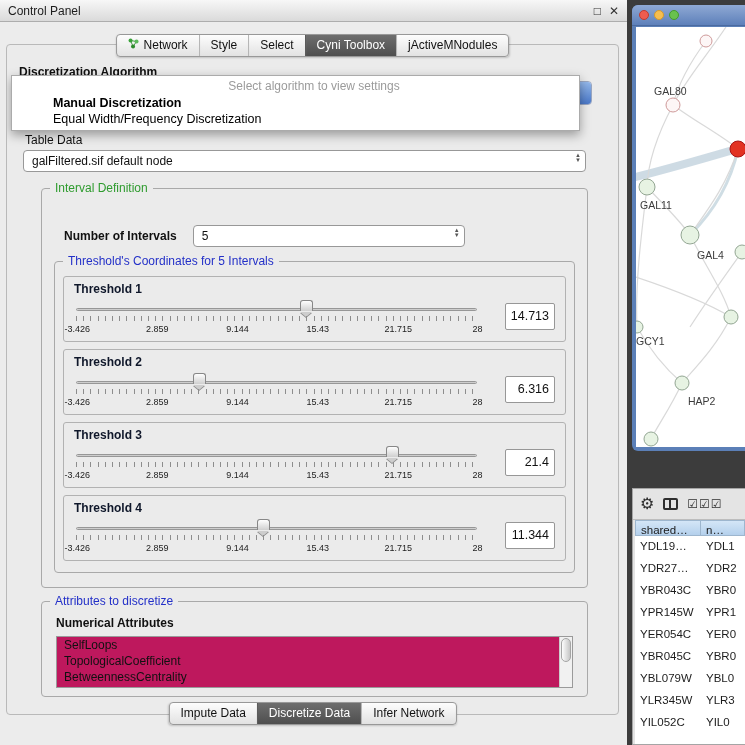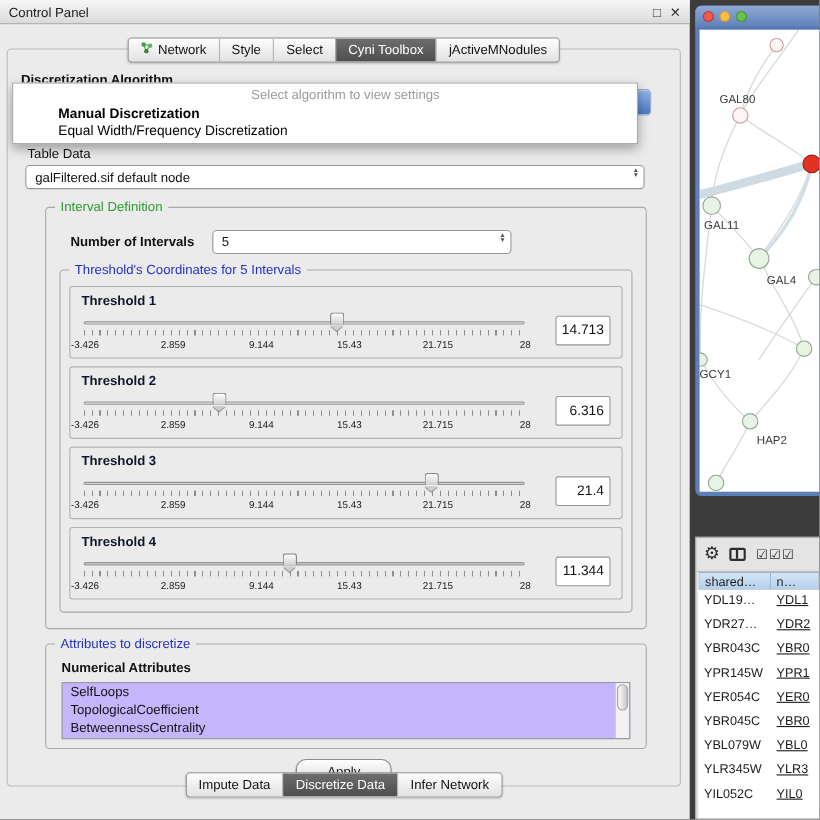--- a/index.html
+++ b/index.html
@@ -54,7 +54,7 @@
   .legend.green { color:#2e9b2e; }
   .legend.blue { color:#2330c8; }
 
-  .group.interval { margin:16px 30px 0 34px; padding:14px 8px 8px; }
+  .group.interval { margin:16px 30px 0 34px; padding:30px 8px 8px; }
   .num-row { display:flex; align-items:center; margin:6px 0 14px 14px; }
   .num-row .lbl { font-size:12px; font-weight:bold; color:#111; }
   .num-row .combo { width:272px; margin-left:16px; }

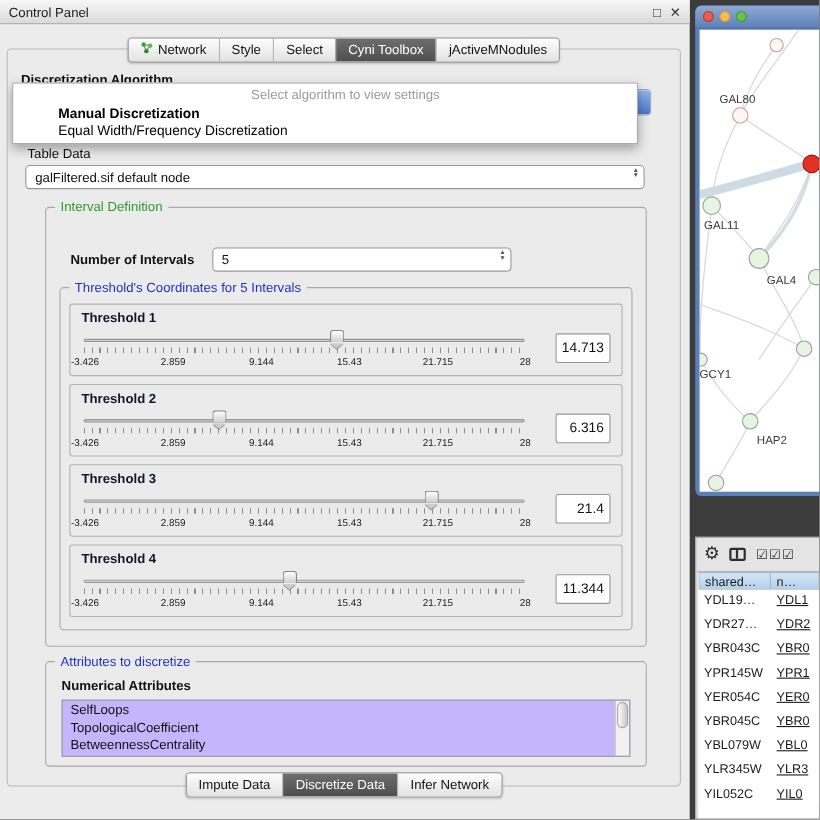--- a/index.html
+++ b/index.html
@@ -129,7 +129,7 @@
   .trow { display:flex; height:22px; background:#fff; }
   .tcell { padding:4px 0 0 5px; overflow:hidden; white-space:nowrap; }
   .tcell.c1 { width:66px; }
-  .tcell.c2 { flex:1;text-decoration:underline; }
+  .tcell.c2 { flex:1; }
 </style>
 </head>
 <body>

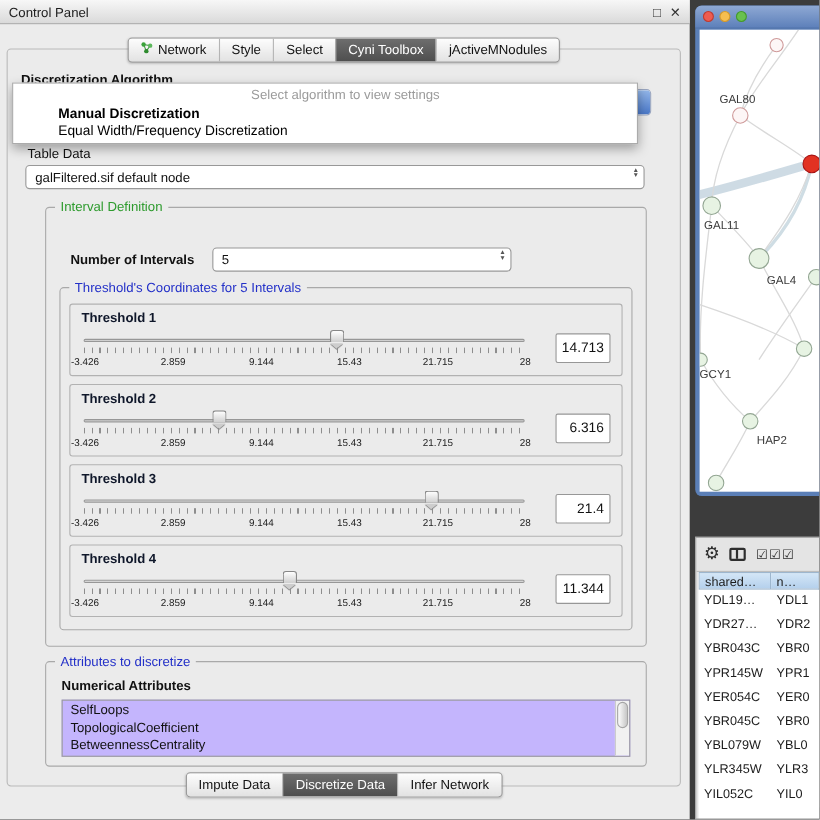--- a/index.html
+++ b/index.html
@@ -84,7 +84,7 @@
 
   .group.attrs { margin:13px 30px 0 34px; padding:12px 10px 8px; }
   .attrs .subtitle { font-size:12px; font-weight:bold; color:#111; margin:2px 0 6px 4px; }
-  .listbox { position:relative; height:52px; background:#c4b5fd; border:1px solid #9a9a9a; overflow:hidden; margin:0 4px; }
+  .listbox { position:relative; height:52px; background:#be185d; border:1px solid #9a9a9a; overflow:hidden; margin:0 4px; }
   .listbox .item { font-size:12px; color:#111; line-height:16px; padding-left:7px; white-space:nowrap; }
   .vscroll { position:absolute; right:0; top:0; bottom:0; width:13px; background:#f1f1f1; border-left:1px solid #ccc; }
   .vscroll .sthumb { position:absolute; top:1px; left:1px; width:10px; height:24px;

